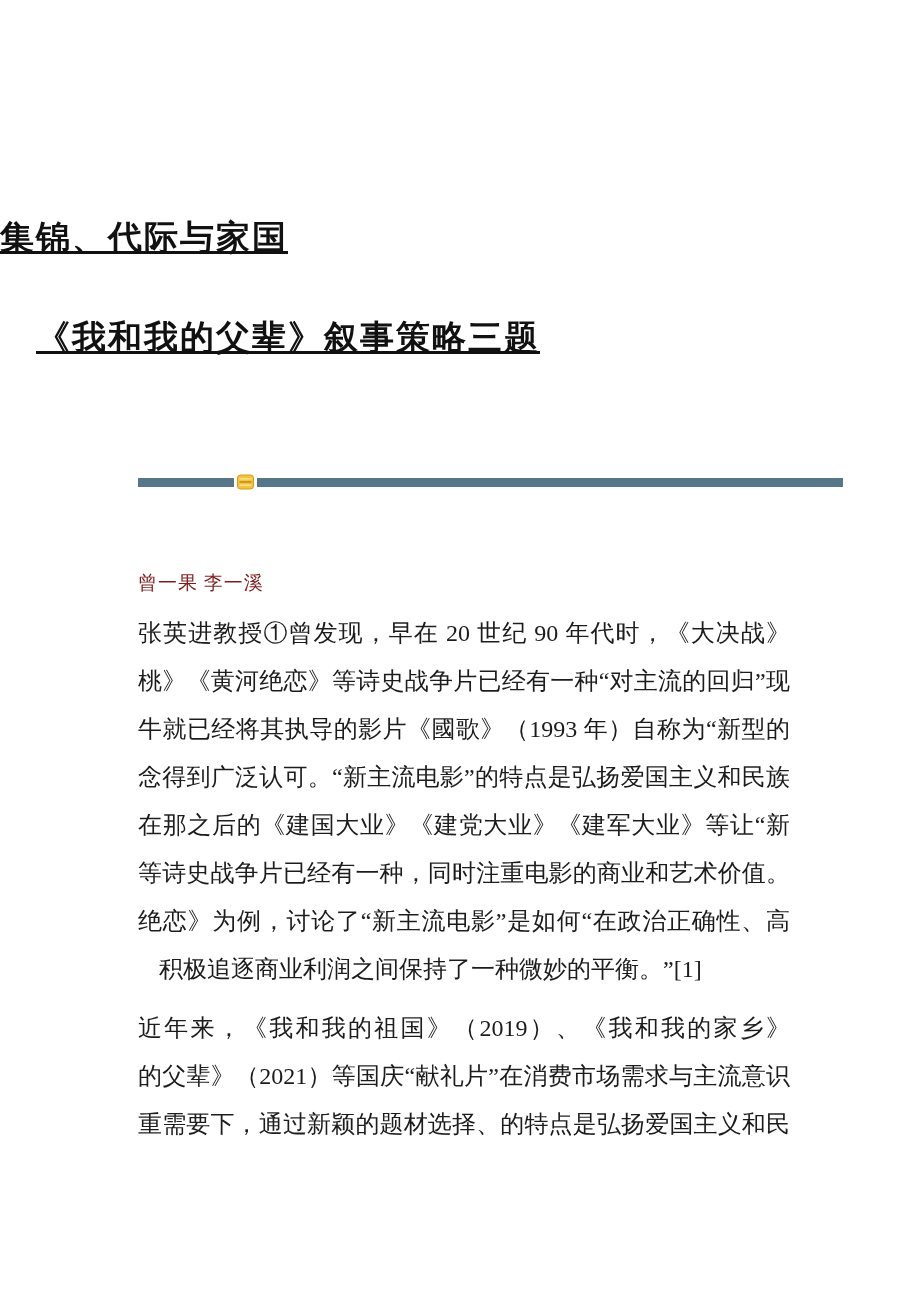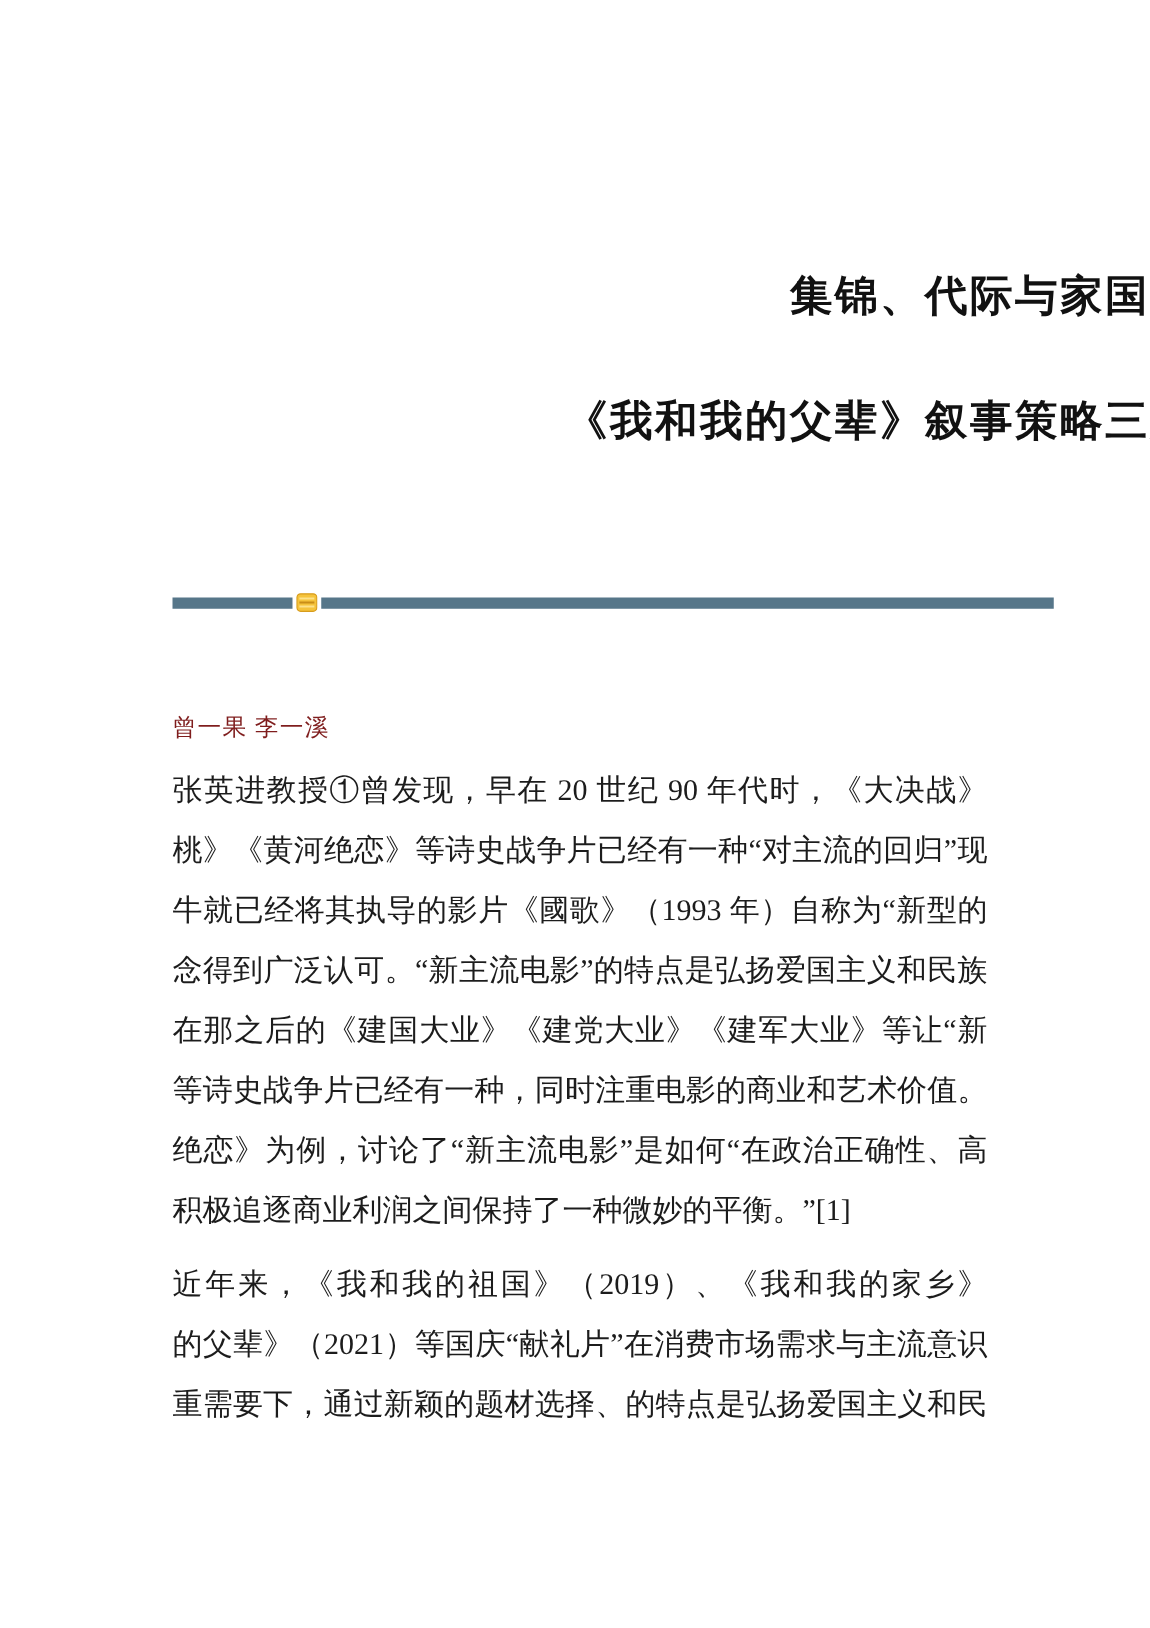--- a/index.html
+++ b/index.html
@@ -17,13 +17,14 @@
     position: absolute;
     left: 0;
     width: 100%;
-    text-align: right;
+    text-align: left;
     font-size: 34px;
     font-weight: bold;
     color: #111111;
     letter-spacing: 2px;
     line-height: 44px;
     white-space: nowrap;
+    text-decoration: underline;
   }
   .doc-title.line1 { top: 216px; }
   .doc-title.line2 { top: 316px; padding-left: 36px; }

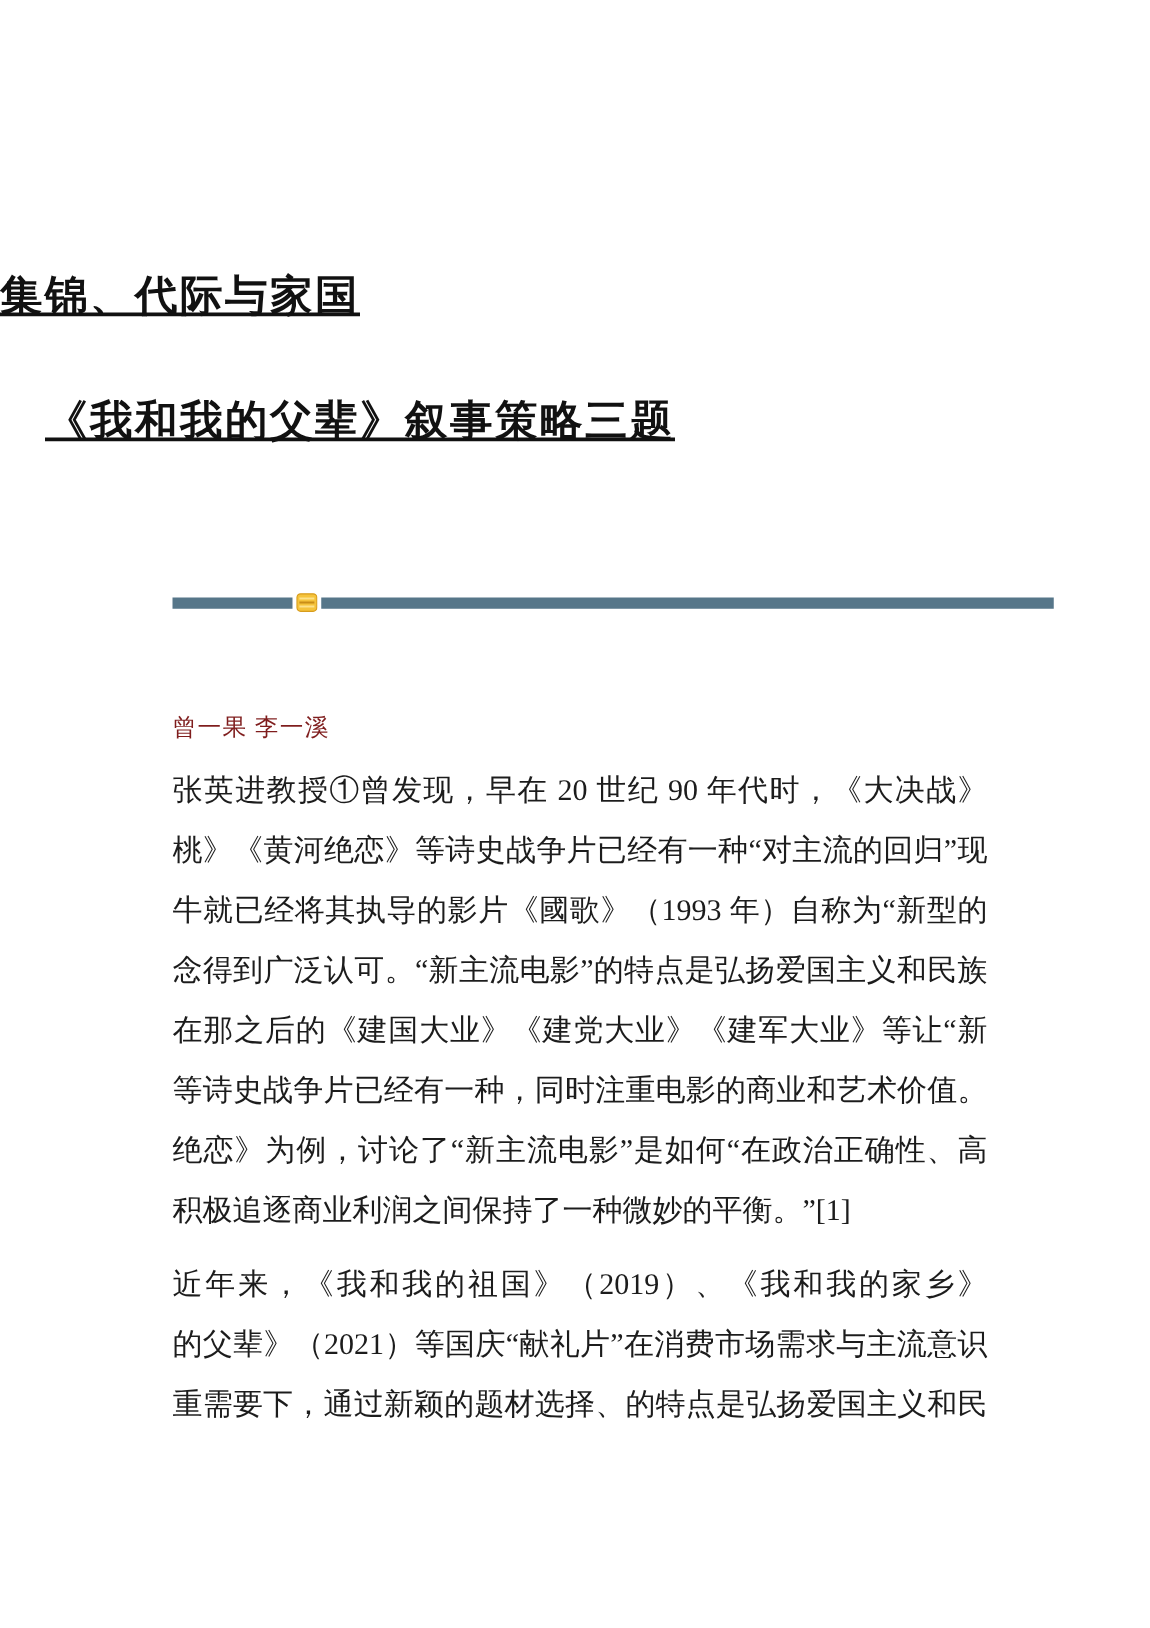--- a/index.html
+++ b/index.html
@@ -82,6 +82,7 @@
   .para .tline.lastline {
     text-align: right;
     text-align-last: left;
+    margin-left: 21px;
   }
   .para1 { top: 609px; }
   .para2 { top: 1004px; }

